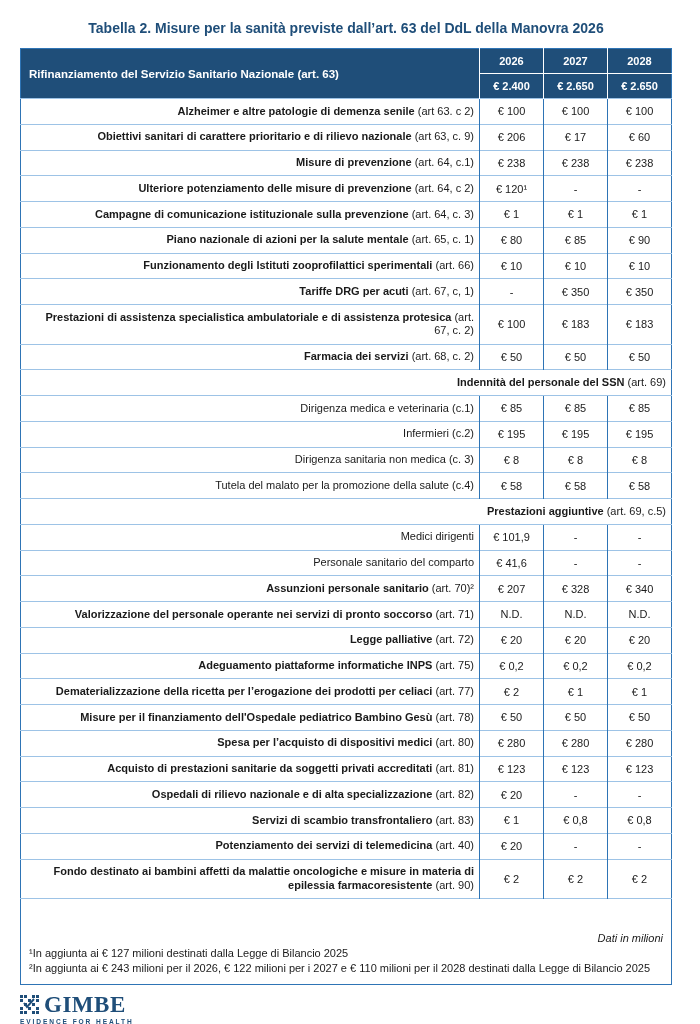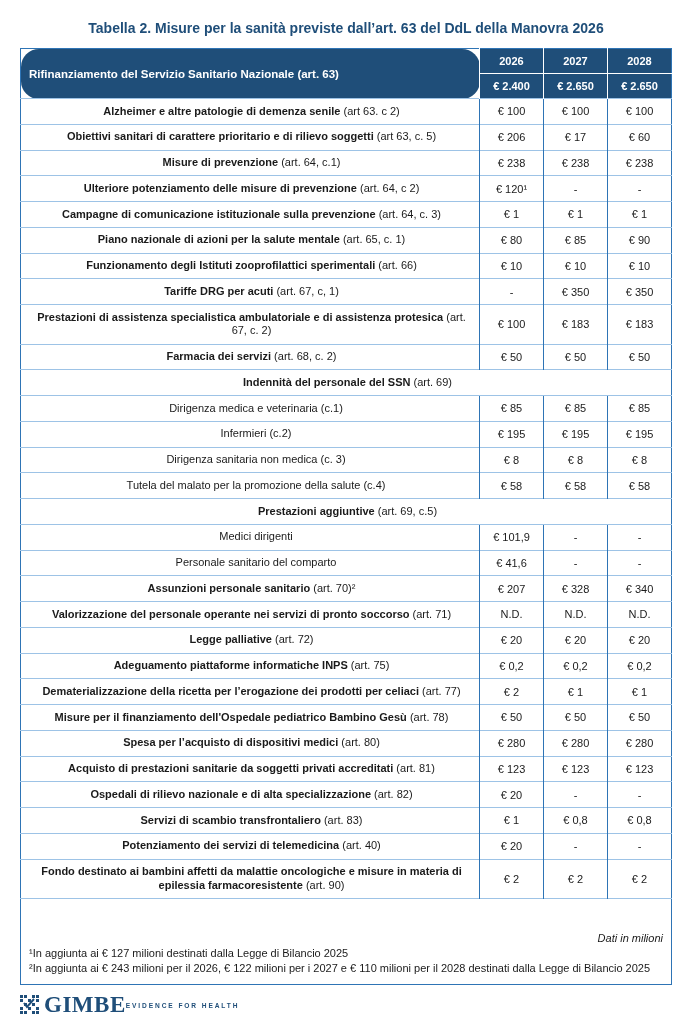--- a/index.html
+++ b/index.html
@@ -42,7 +42,6 @@
     text-align:left;
     font-size:11.5px;
     padding-left:8px;
-    border-radius:18px;
   }
   th.year, th.amount{
     text-align:center;

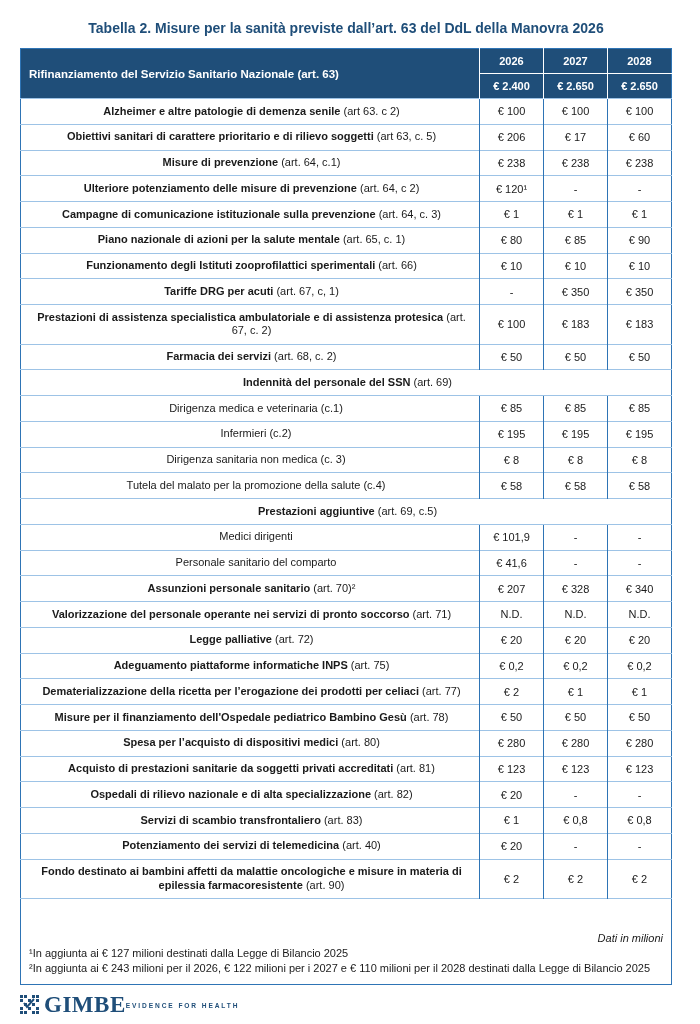--- a/index.html
+++ b/index.html
@@ -55,7 +55,7 @@
     vertical-align:middle;
   }
   td.label{
-    text-align:center;
+    text-align:right;
     padding-left:8px;
     padding-right:5px;
     line-height:1.25;

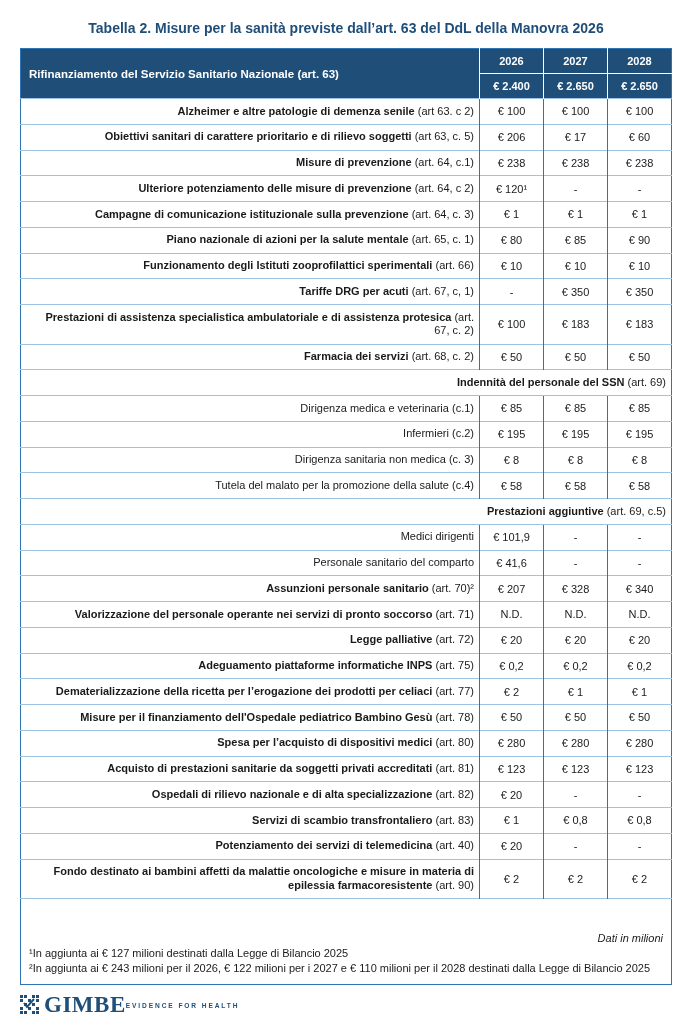--- a/index.html
+++ b/index.html
@@ -140,7 +140,7 @@
           <td class="val">€ 100</td>
         </tr>
         <tr>
-          <td class="label"><span class="bold">Obiettivi sanitari di carattere prioritario e di rilievo soggetti</span><span> (art 63, c. 5)</span></td>
+          <td class="label"><span class="bold">Obiettivi sanitari di carattere prioritario e di rilievo nazionale</span><span> (art 63, c. 5)</span></td>
           <td class="val">€ 206</td>
           <td class="val">€ 17</td>
           <td class="val">€ 60</td>

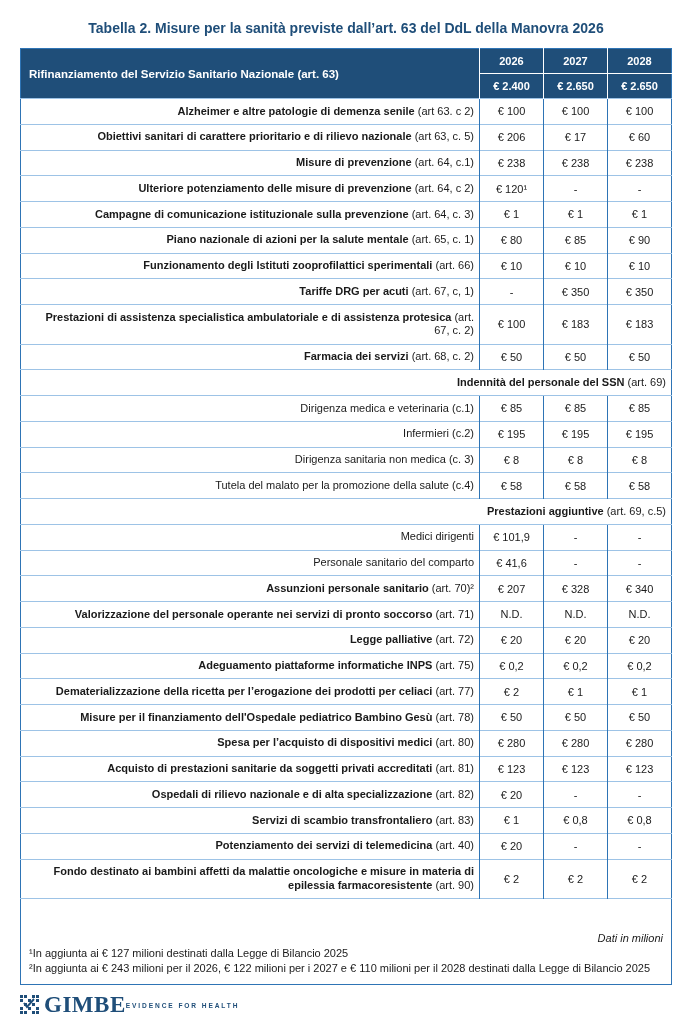--- a/index.html
+++ b/index.html
@@ -140,7 +140,7 @@
           <td class="val">€ 100</td>
         </tr>
         <tr>
-          <td class="label"><span class="bold">Obiettivi sanitari di carattere prioritario e di rilievo nazionale</span><span> (art 63, c. 5)</span></td>
+          <td class="label"><span class="bold">Obiettivi sanitari di carattere prioritario e di rilievo nazionale</span><span> (art 63, c. 9)</span></td>
           <td class="val">€ 206</td>
           <td class="val">€ 17</td>
           <td class="val">€ 60</td>

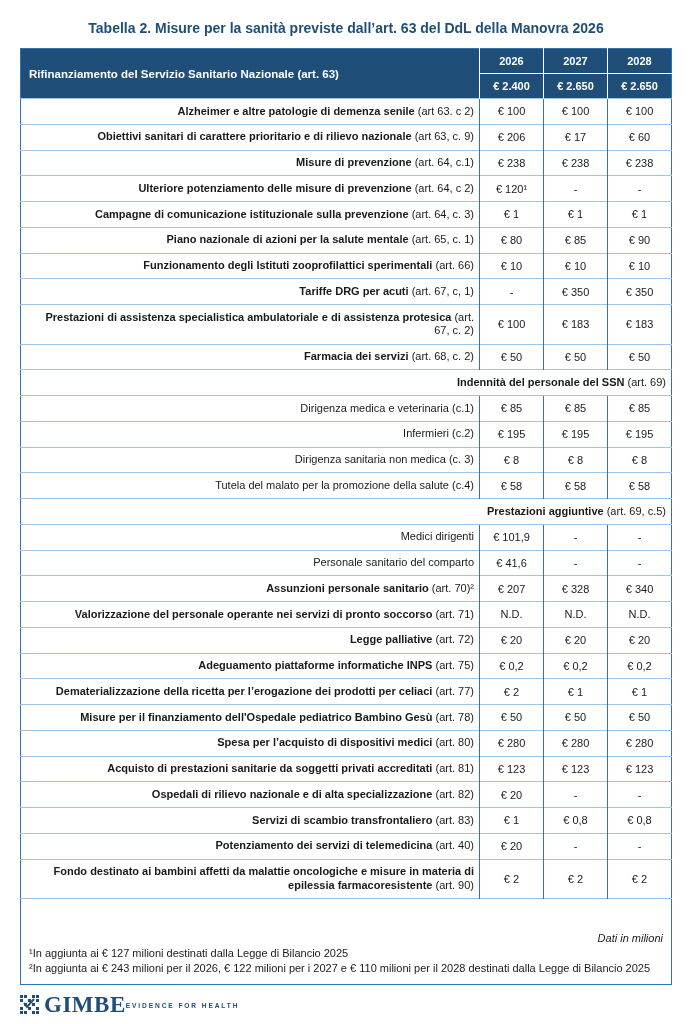--- a/index.html
+++ b/index.html
@@ -79,8 +79,8 @@
   .fn{font-size:11px;}
   .logo-row{
     display:flex;
-    flex-direction:row;
-    align-items:center;
+    flex-direction:column;
+    align-items:flex-start;
     margin-top:8px;
   }
   .logo-main{

